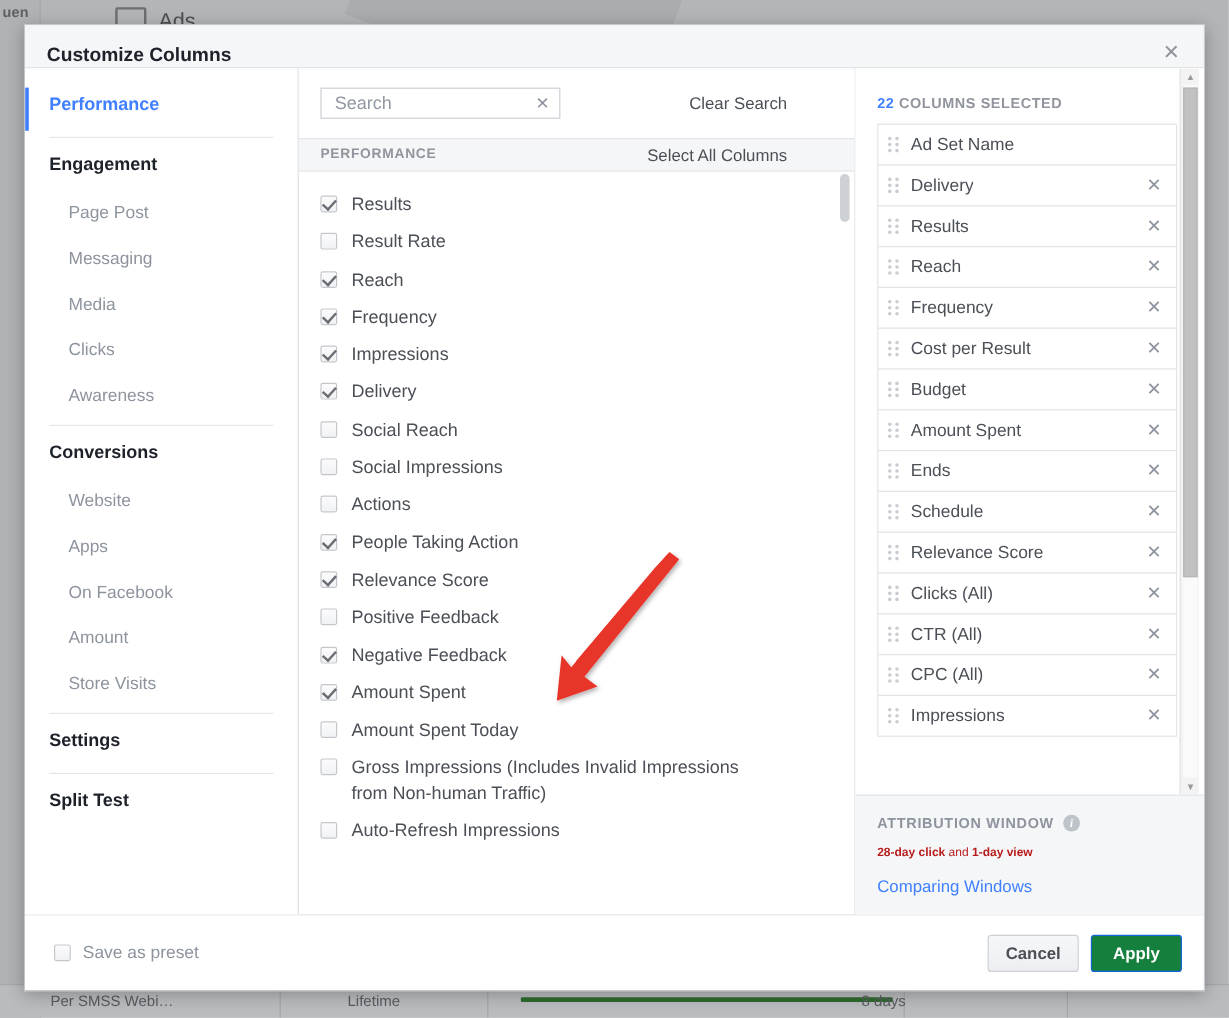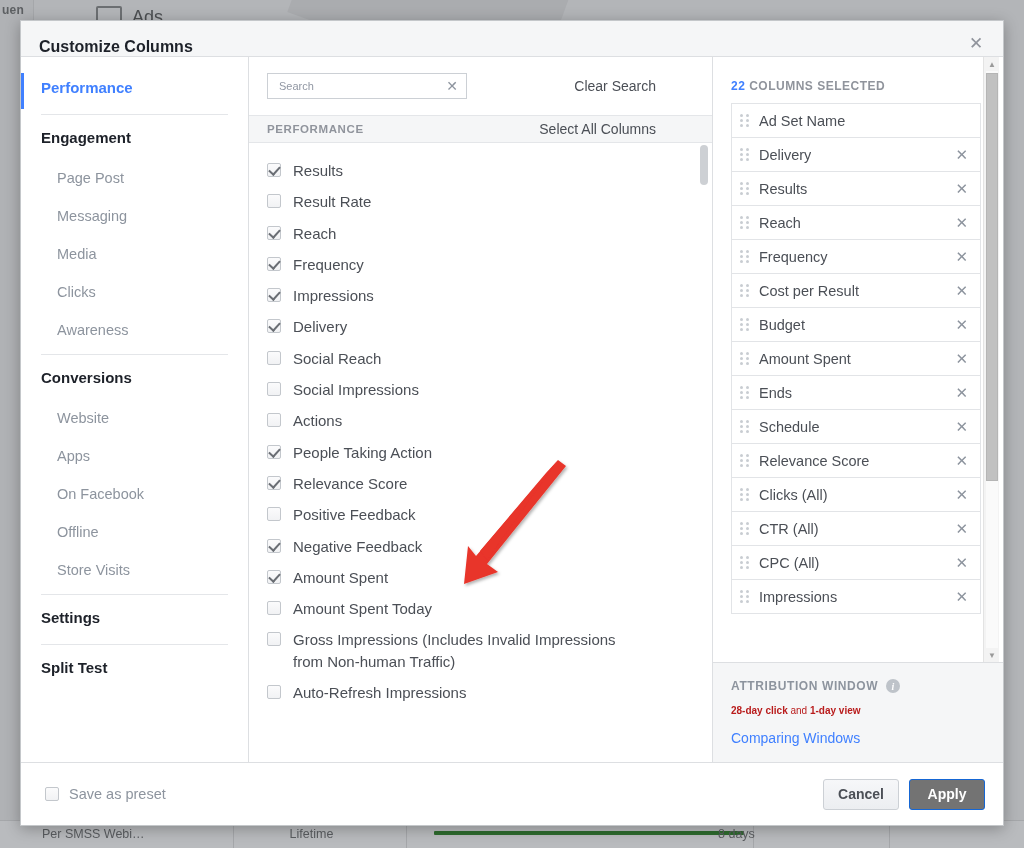--- a/index.html
+++ b/index.html
@@ -159,7 +159,7 @@
   .search-box input {
     flex: 1 1 auto;
     border: none; outline: none;
-    font-size: 11px; color: #4b4f56;
+    font-size: 15px; color: #4b4f56;
     font-family: "Liberation Sans", sans-serif;
     background: transparent;
     min-width: 0;

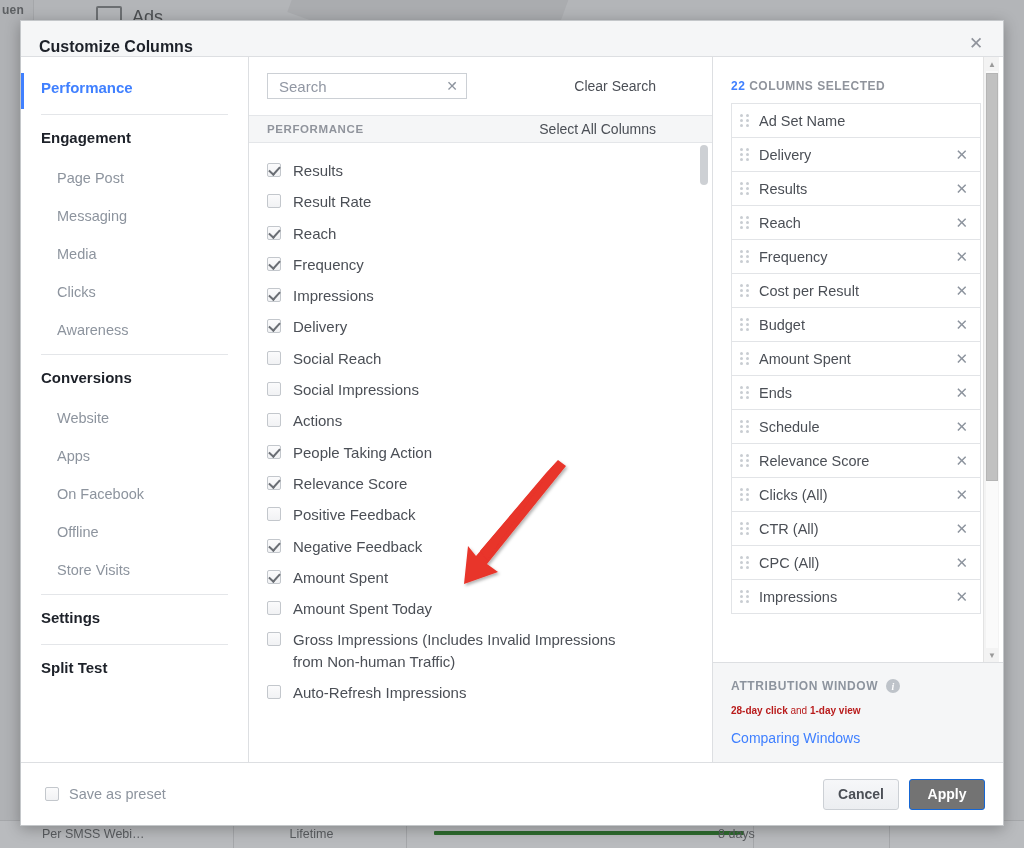--- a/index.html
+++ b/index.html
@@ -455,7 +455,7 @@
             <div class="sb-item">Website</div>
             <div class="sb-item">Apps</div>
             <div class="sb-item">On Facebook</div>
-            <div class="sb-item">Offline</div>
+            <div class="sb-item">Amount</div>
             <div class="sb-item">Store Visits</div>
           </div>
           <div class="sb-divider"></div>

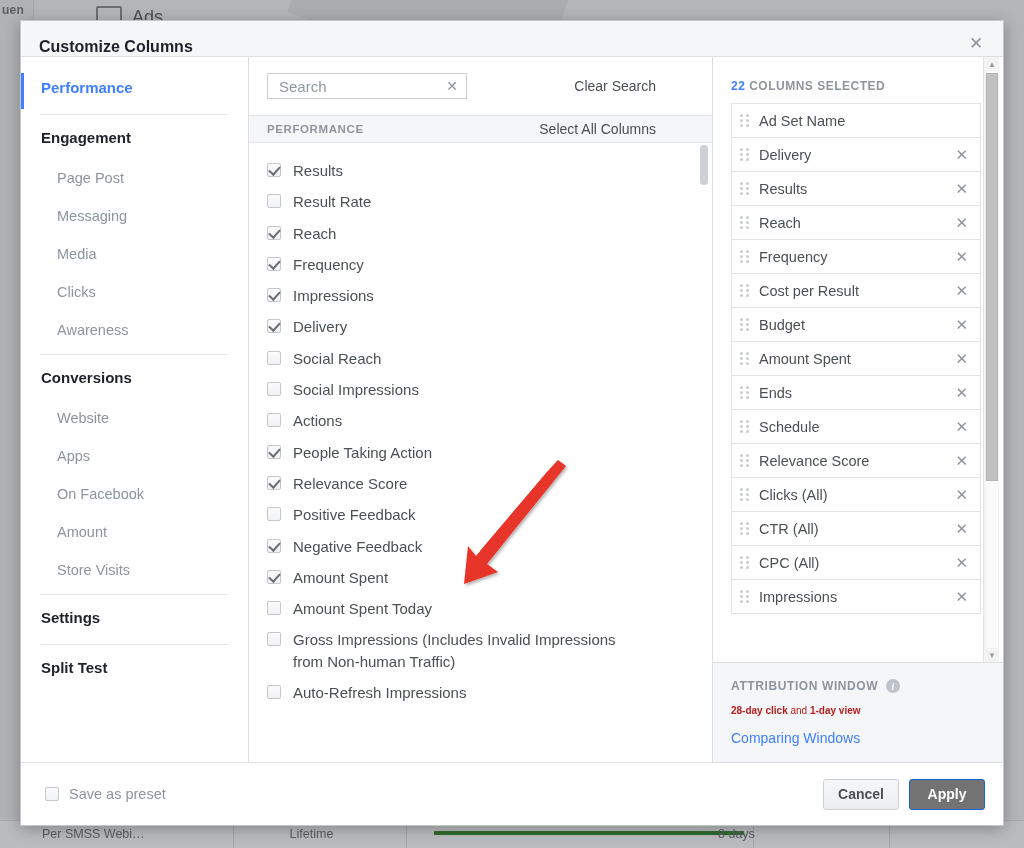--- a/index.html
+++ b/index.html
@@ -378,7 +378,7 @@
     color: #4b4f56;
   }
   .btn-apply {
-    background: #737373;
+    background: #15803d;
     border: 1px solid #1566d4;
     color: #fff;
   }

